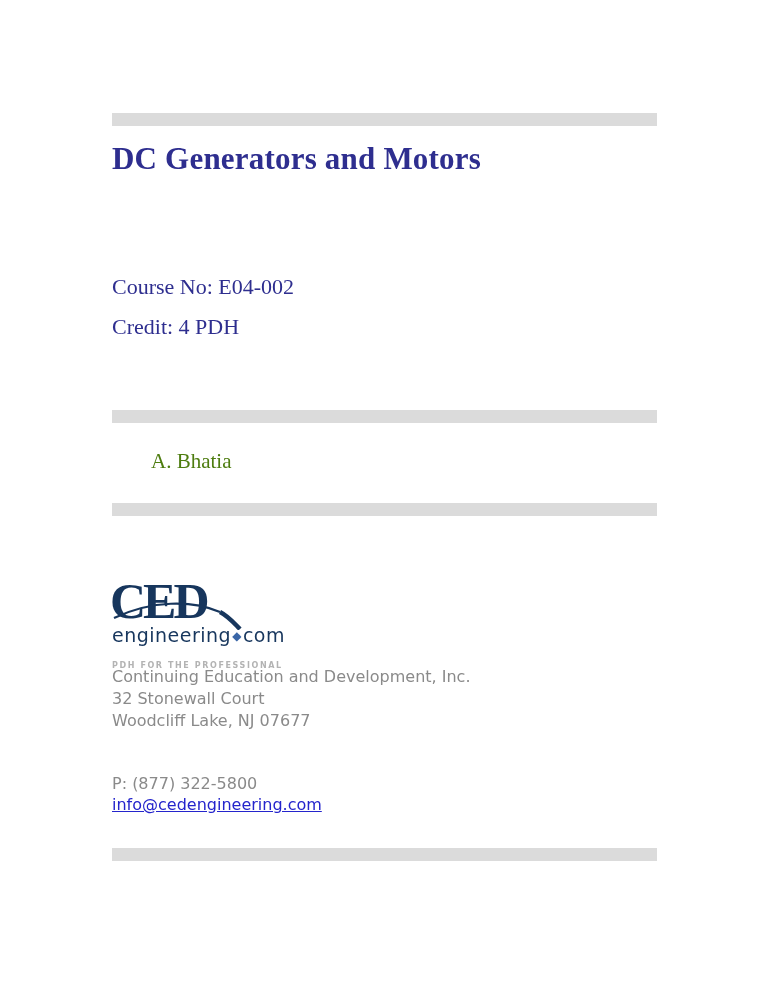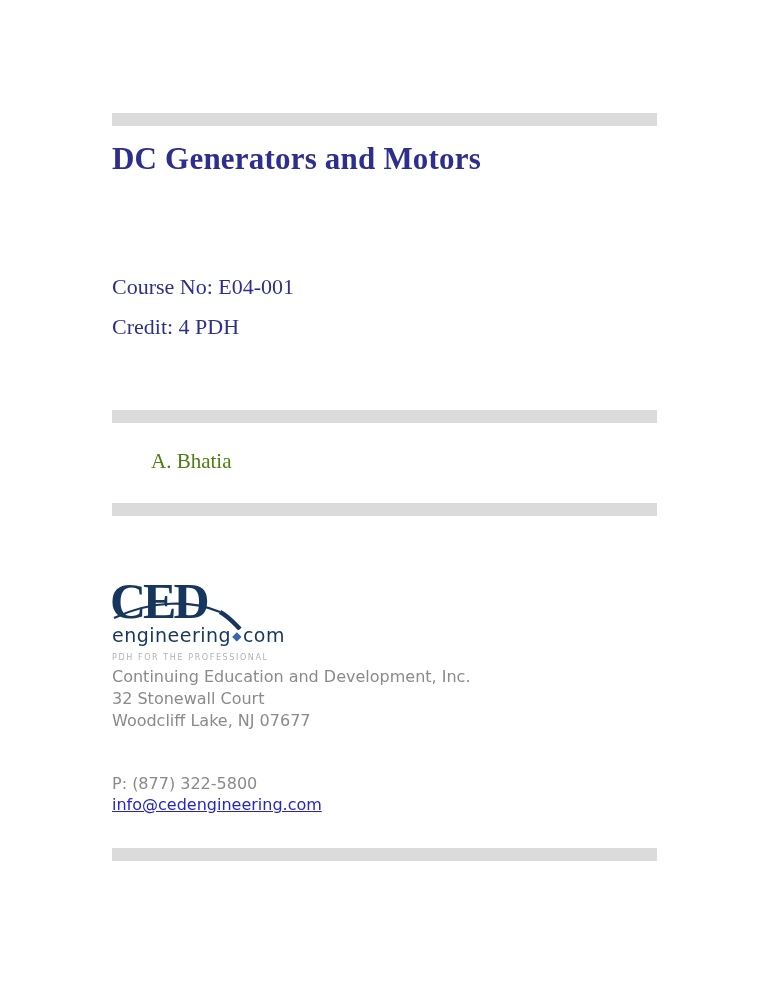--- a/index.html
+++ b/index.html
@@ -123,7 +123,7 @@
 
   <h1 class="doc-title" style="margin:0;">DC Generators and Motors</h1>
 
-  <div class="course-line course-no">Course No: E04-001</div>
+  <div class="course-line course-no">Course No: E04-002</div>
   <div class="course-line credit">Credit: 4 PDH</div>
 
   <div class="bar bar-2"></div>

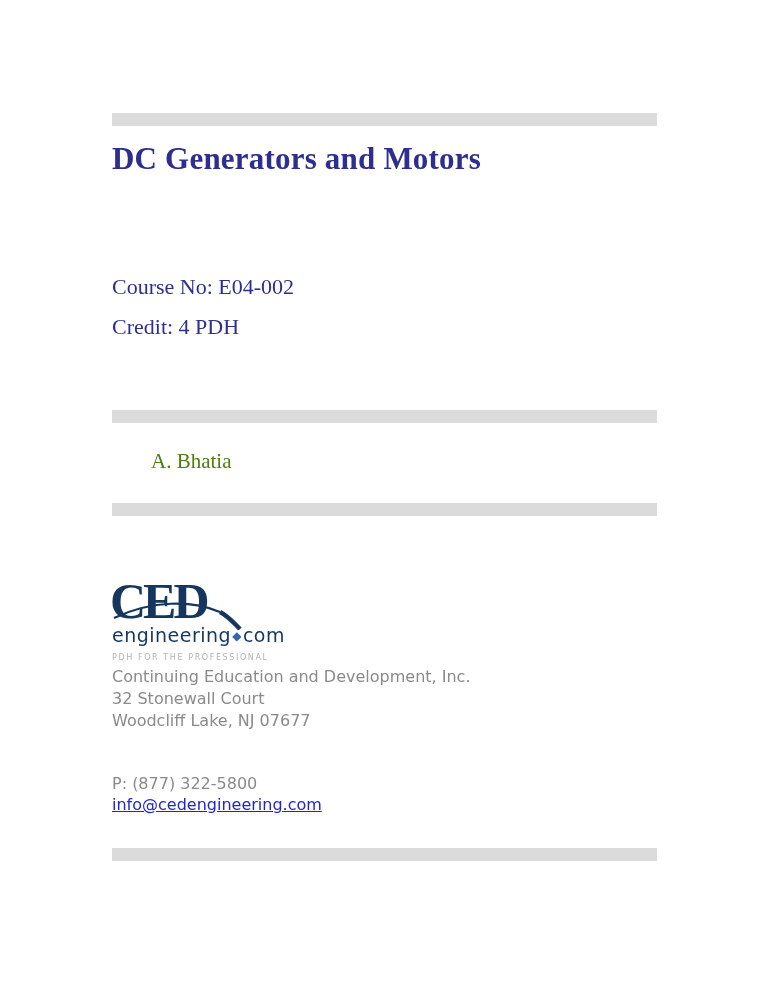--- a/index.html
+++ b/index.html
@@ -81,12 +81,13 @@
     margin: 0 1px;
   }
   .logo-tagline {
-    margin-top: 7px;
+    margin-top: 15px;
     font-family: "DejaVu Sans", sans-serif;
     font-size: 8px;
     color: #b3b3b3;
     letter-spacing: 1.6px;
     white-space: nowrap;
+    font-weight: bold;
   }
 
   .address-block {

